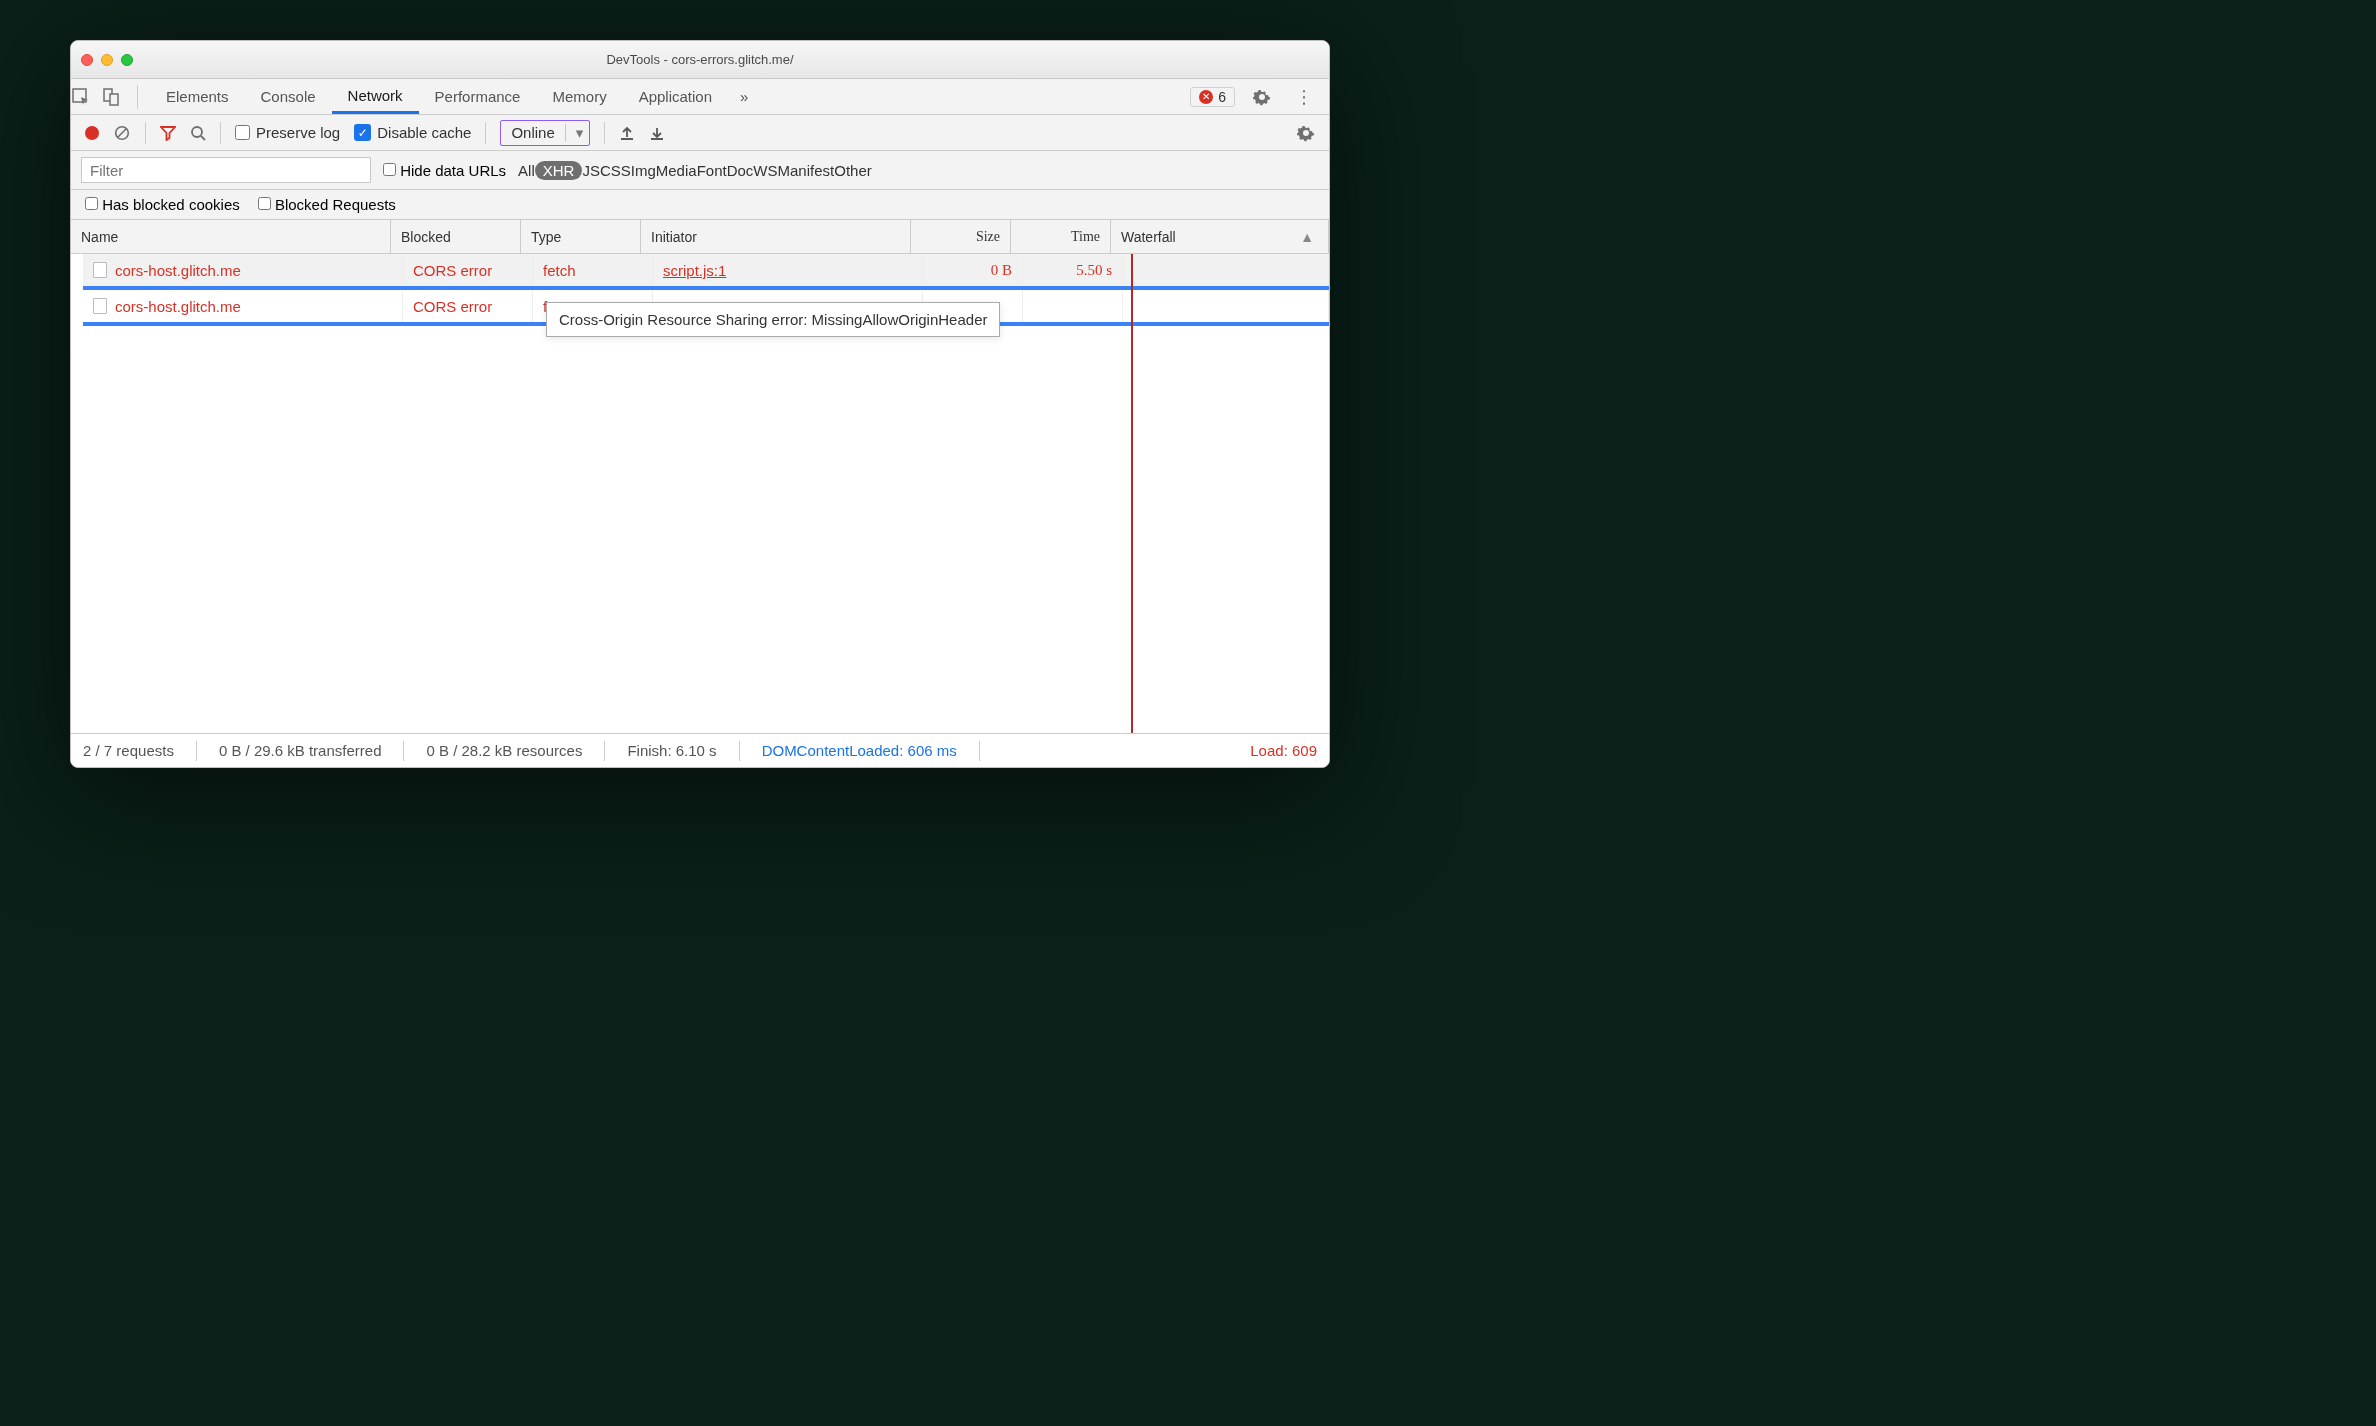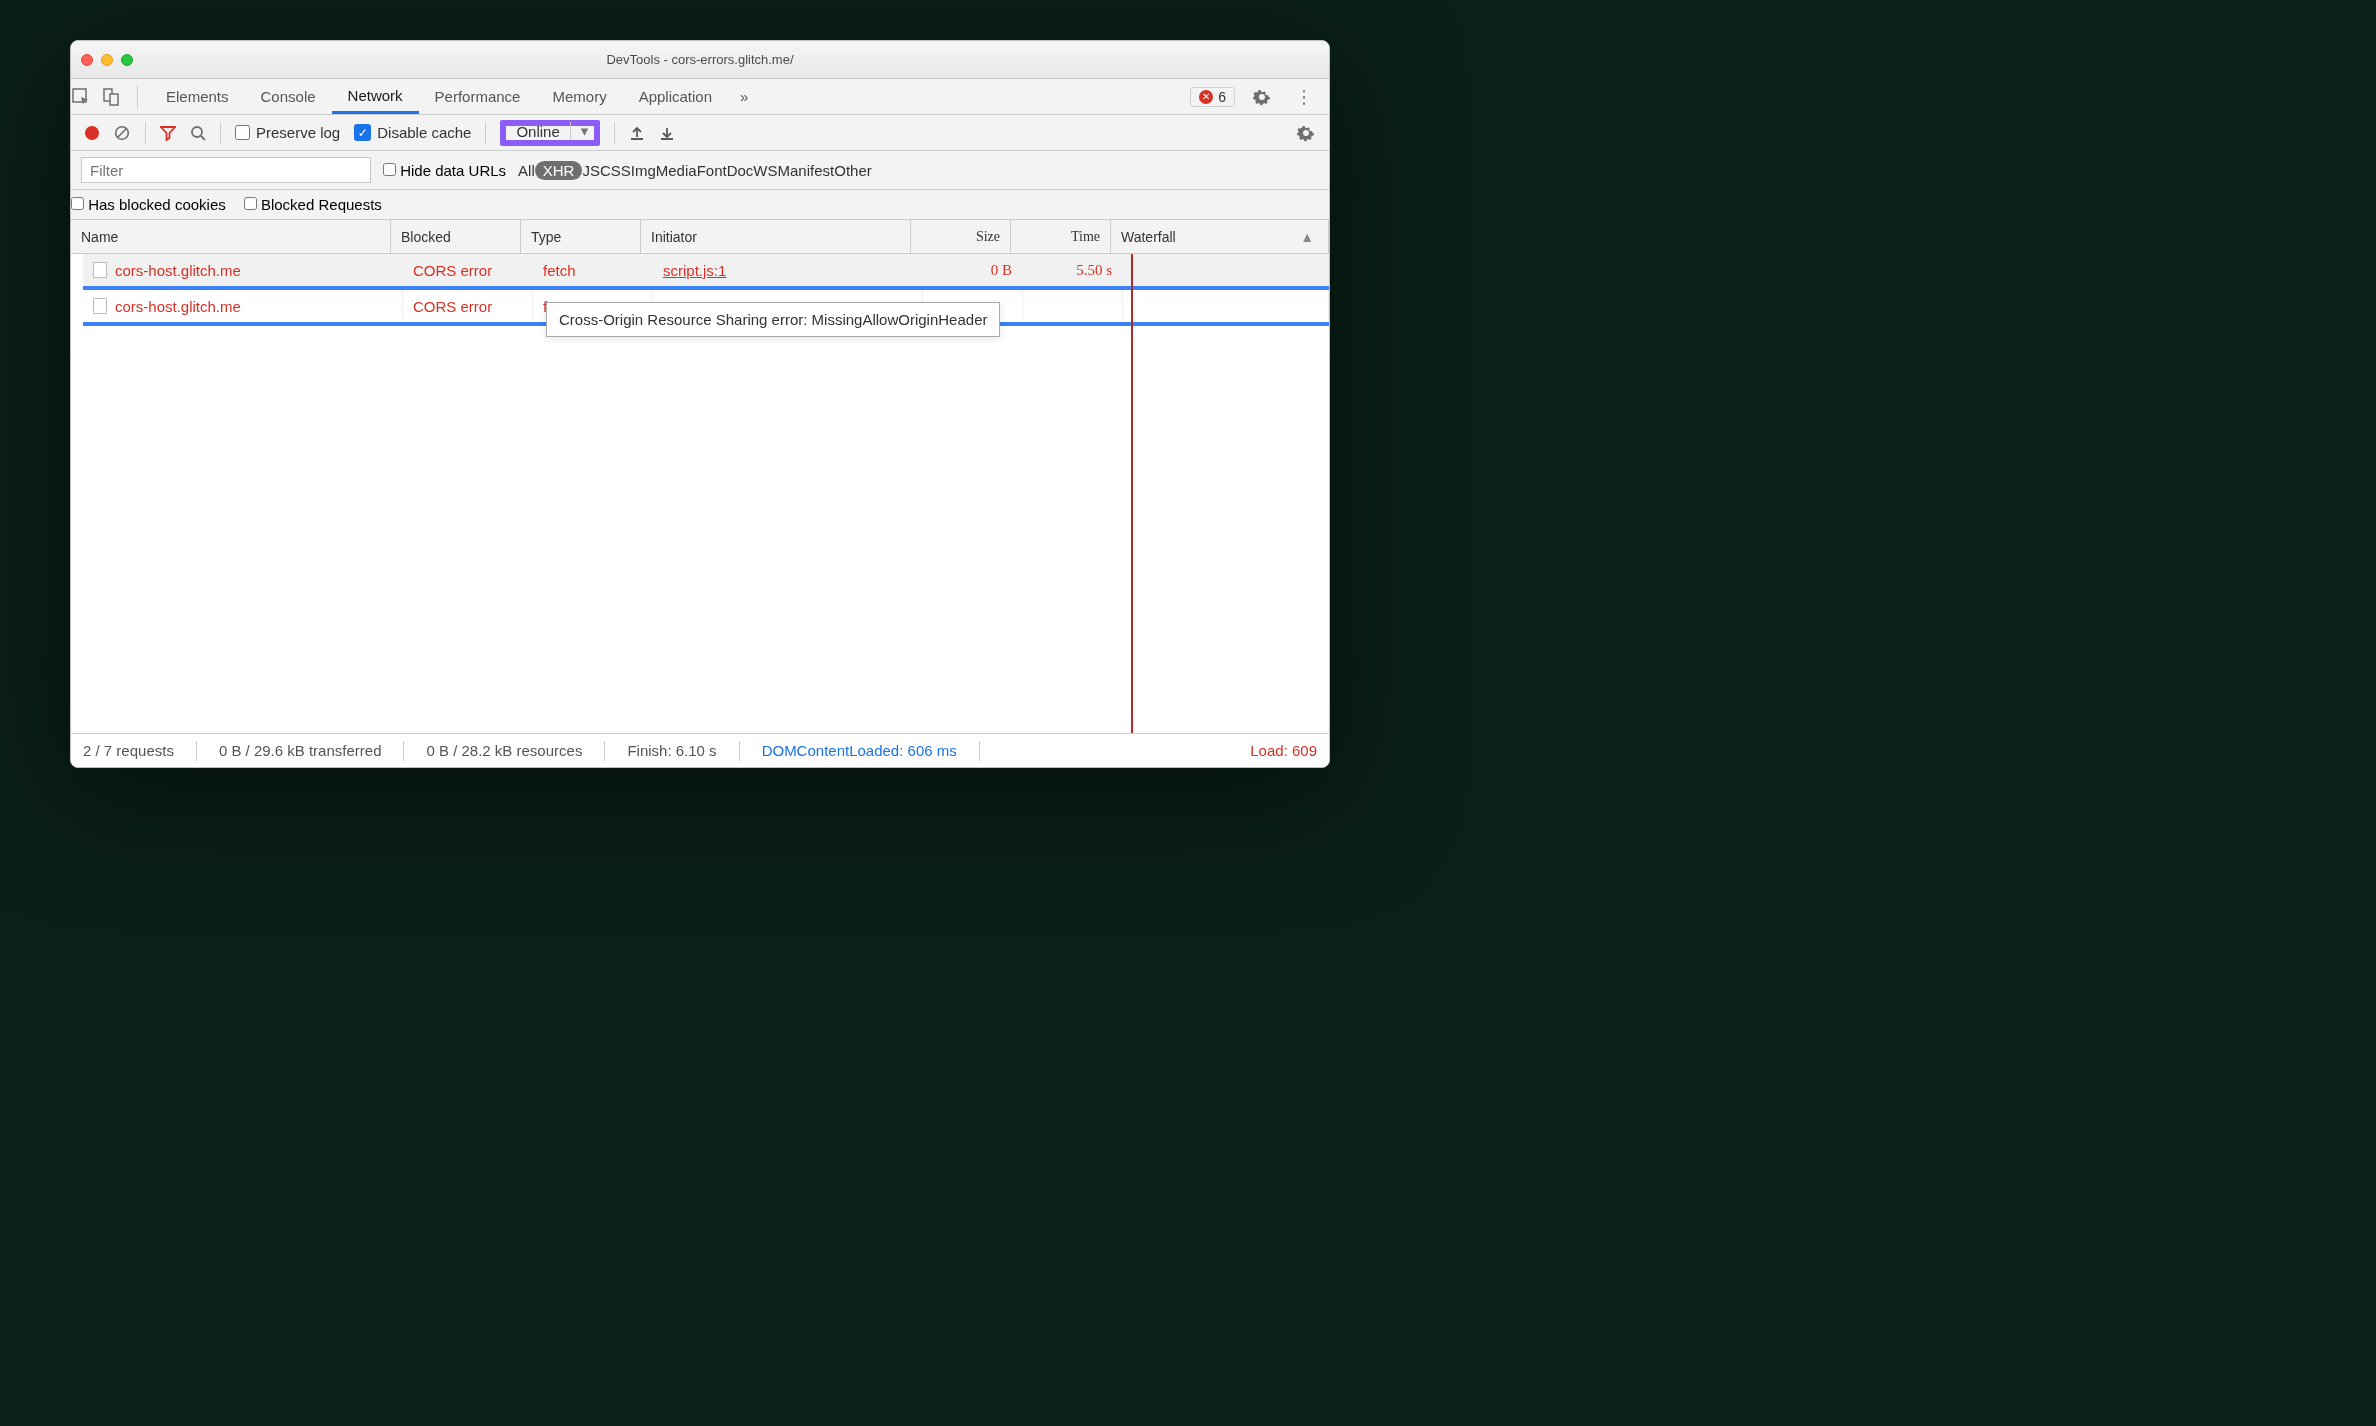--- a/index.html
+++ b/index.html
@@ -36,7 +36,7 @@
   .toolbar .chk { display: flex; align-items: center; gap: 6px; }
   .toolbar input[type=checkbox] { width: 15px; height: 15px; }
   .cb-filled { width: 17px; height: 17px; background: #1a73e8; border-radius: 3px; display: inline-flex; align-items: center; justify-content: center; color:#fff; font-size:12px; }
-  .throttle { border: 6px solid #8b5cf6; display:flex; align-items:flex-end; height:26px; border-radius:2px; }
+  .throttle { border: 1px solid #8b5cf6; display:flex; align-items:center; height:26px; border-radius:2px; }
   .throttle span { padding: 0 10px; color:#333; }
   .throttle .dd { border-left:1px solid #c8c8c8; width:24px; text-align:center; color:#777; }
   .toolbar .right-gear { margin-left: auto; color:#6f6f6f; }

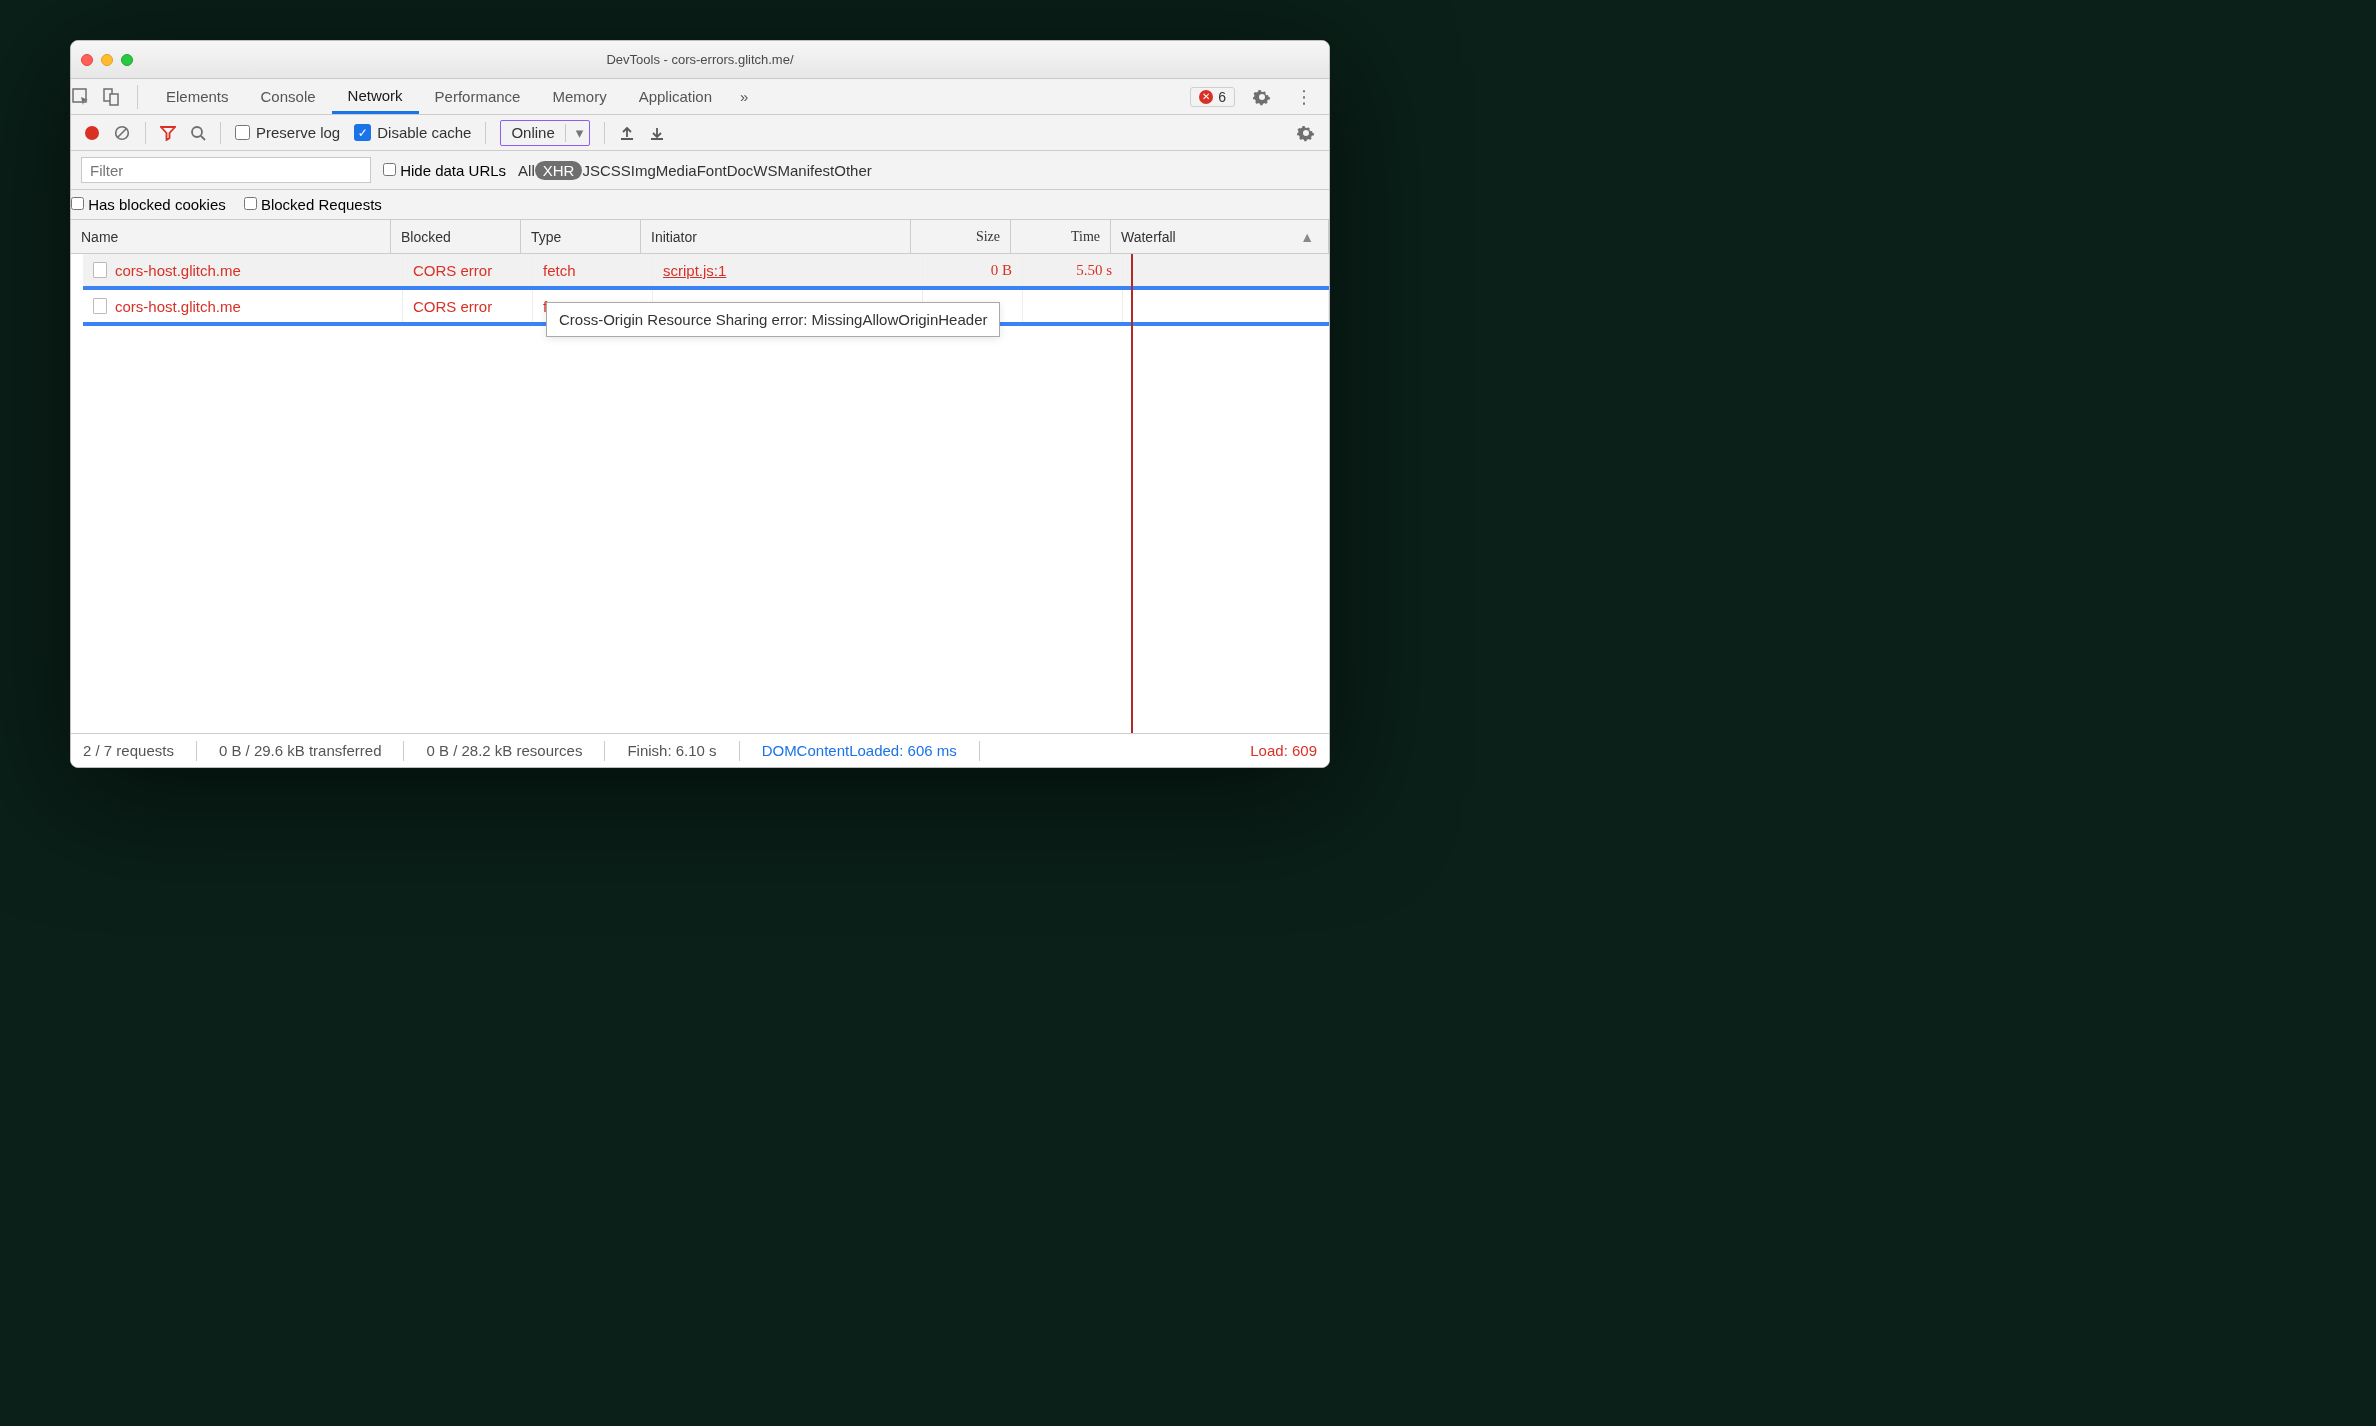--- a/index.html
+++ b/index.html
@@ -47,7 +47,7 @@
   .ftypes { display:flex; align-items:center; }
   .ftypes span { color:#333; }
   .ftypes .sel { background:#6f6f6f; color:#ffffff; padding: 1px 8px; border-radius: 10px; }
-  .filter-row2 { background: #f3f3f3; border-bottom: 1px solid #ccc; padding: 6px 0; font-size:15px; display:flex; gap:18px; align-items:center; }
+  .filter-row2 { background: #f3f3f3; border-bottom: 1px solid #ccc; padding: 6px 14px; font-size:15px; display:flex; gap:18px; align-items:center; }
 
   
   .thead { display:flex; height: 34px; background:#f3f3f3; border-bottom: 1px solid #ccc; font-size:14px; color:#333; }

